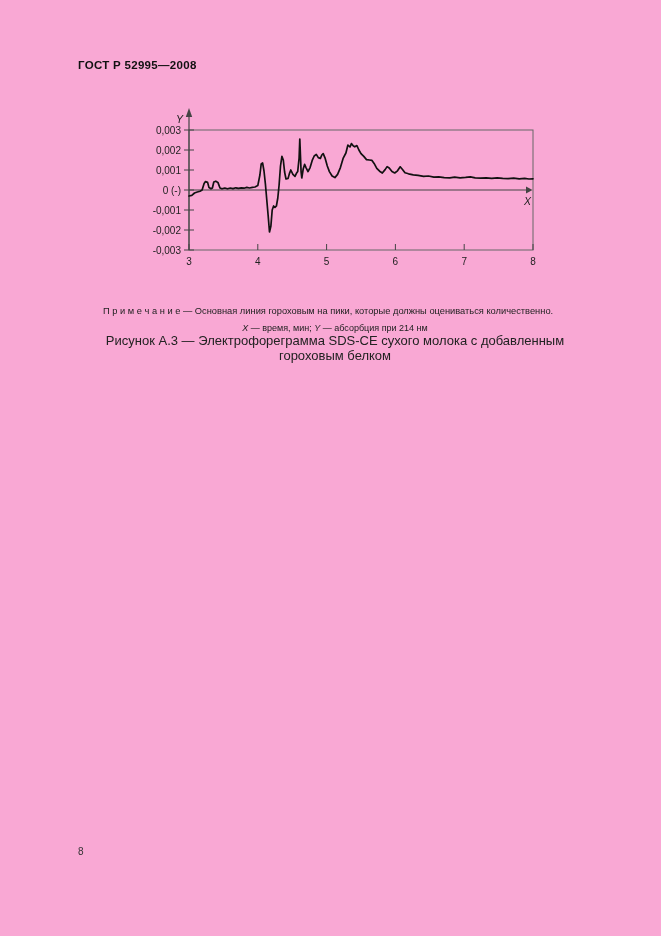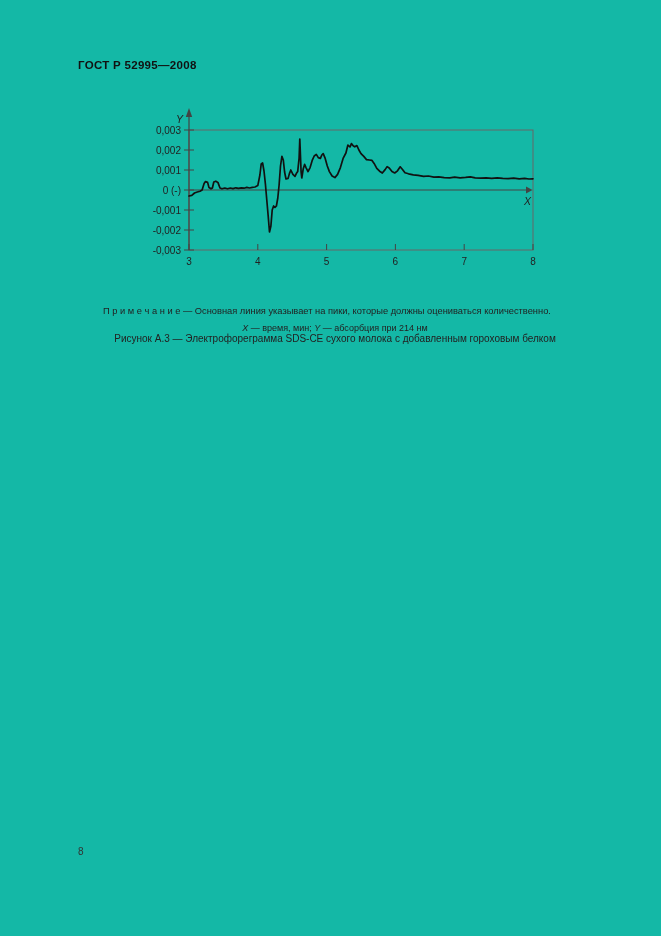--- a/index.html
+++ b/index.html
@@ -7,7 +7,7 @@
     width:661px;height:936px;background:#ffffff;
     font-family:"Liberation Sans",sans-serif;color:#1c1c1c;
   }
-  .page{position:relative;width:661px;height:936px;background:#14b8a6;overflow:hidden;}
+  .page{position:relative;width:661px;height:936px;background:#f9a8d4;overflow:hidden;}
   .doc-header{
     position:absolute;left:78px;top:59px;
     font-size:11.5px;font-weight:bold;letter-spacing:.3px;color:#111;

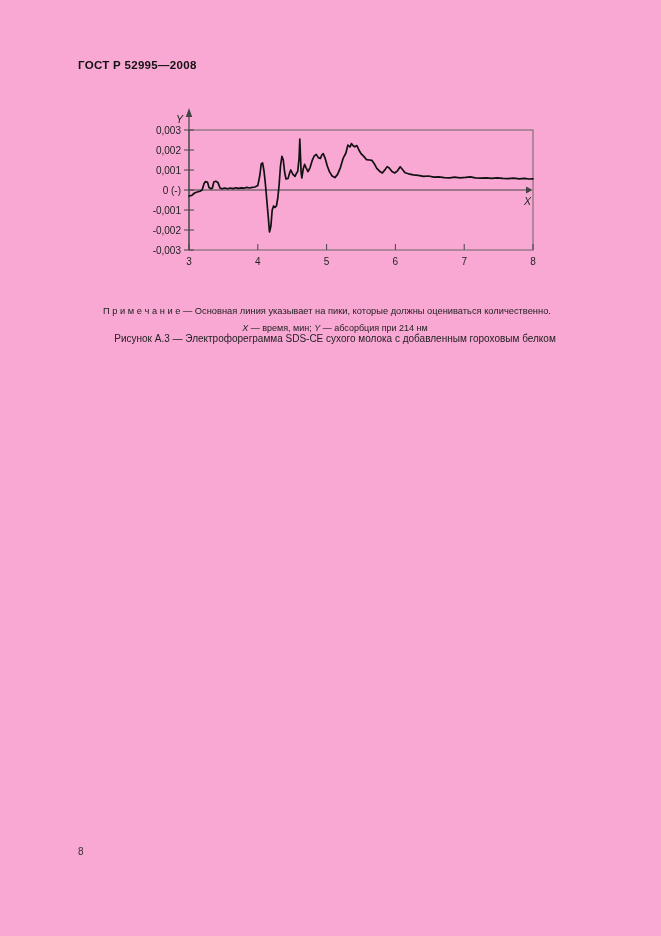--- a/index.html
+++ b/index.html
@@ -79,7 +79,7 @@
     <span class="var">X</span><span> — время, мин; </span><span class="var">Y</span><span> — абсорбция при 214 нм</span>
   </div>
 
-  <div class="note-line">П р и м е ч а н и е — Основная линия указывает на пики, которые должны оцениваться количественно.</div>
+  <div class="note-line">П р и м е ч а н и е — Основная линия гороховым на пики, которые должны оцениваться количественно.</div>
 
   <div class="fig-caption">Рисунок А.3 — Электрофореграмма SDS-CE сухого молока с добавленным гороховым белком</div>
 

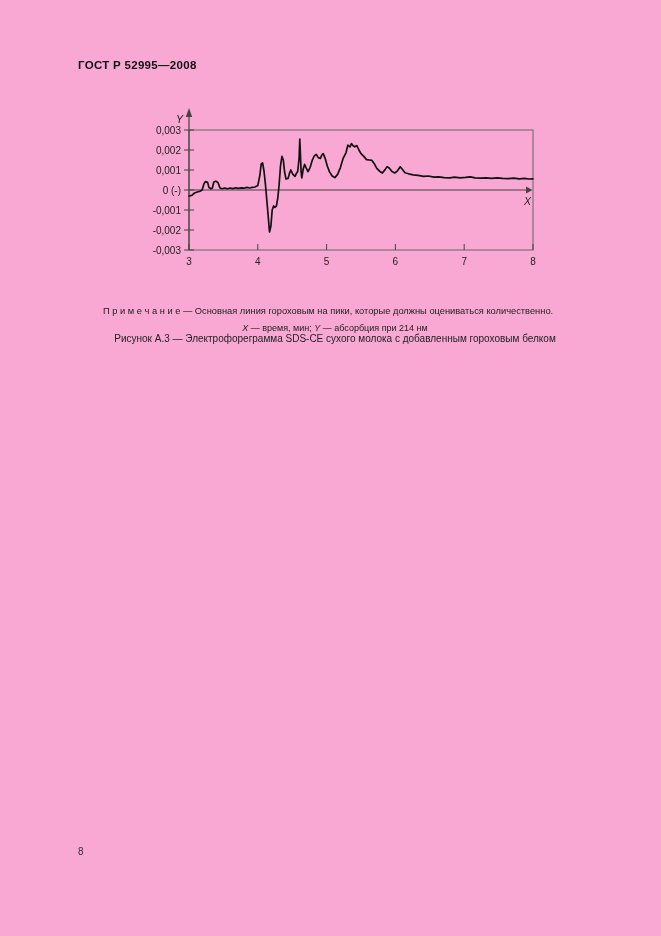--- a/index.html
+++ b/index.html
@@ -25,7 +25,7 @@
   }
   .fig-caption{
     position:absolute;left:78px;top:333px;width:514px;
-    text-align:center;font-size:10px;color:#222;
+    text-align:center;font-size:13px;color:#222;
   }
   .page-number{
     position:absolute;left:78px;top:846px;font-size:10px;color:#333;

